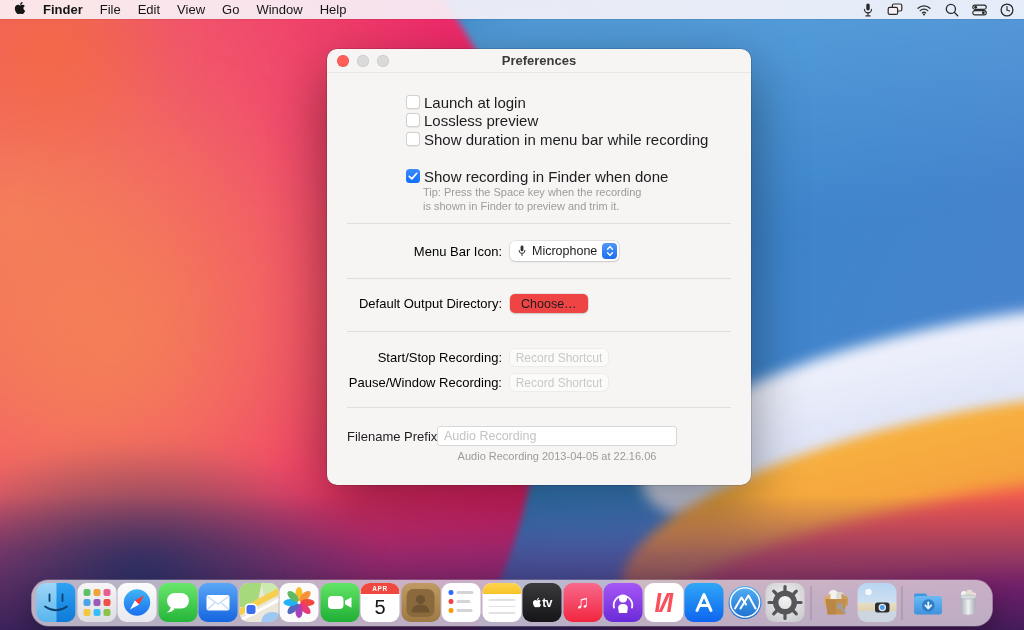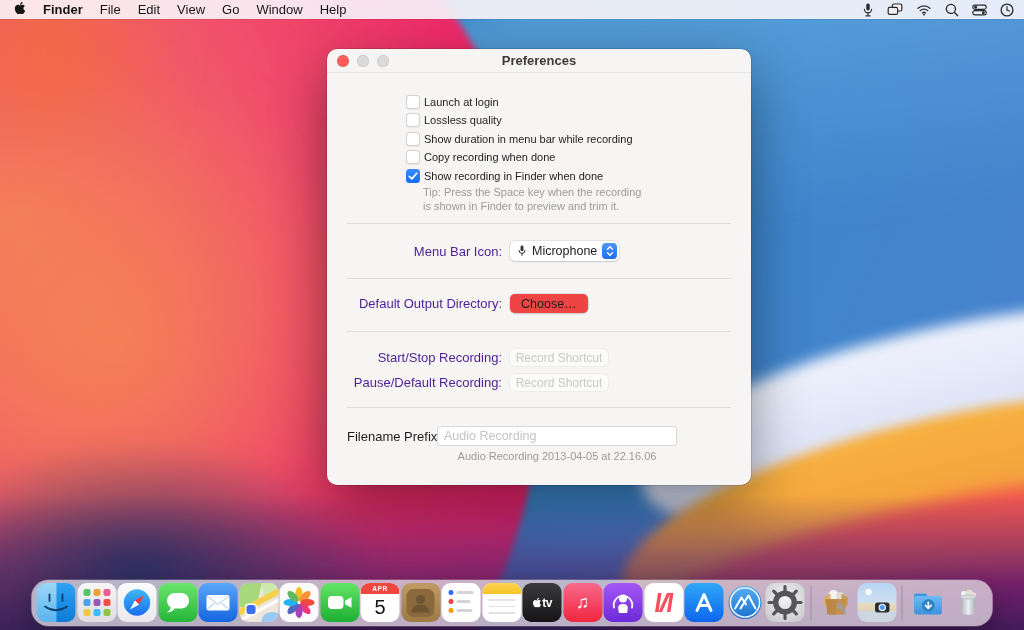--- a/index.html
+++ b/index.html
@@ -62,7 +62,7 @@
     box-shadow:inset 0 0 0 1px rgba(0,0,0,.18), 0 .5px 1px rgba(0,0,0,.06); }
   .cb.on { background:linear-gradient(180deg,#3a8bfd,#106ffb); box-shadow:none; }
   .cb svg { display:block; }
-  .cblabel { margin-left:4px; font-size:11px; color:#1d1d1f; white-space:nowrap; }
+  .cblabel { margin-left:4px; font-size:15px; color:#1d1d1f; white-space:nowrap; }
   .tip { position:absolute; left:96px; top:136px; font-size:11px; line-height:14px; color:#9b9b9b; }
 
   .row { position:absolute; left:20px; right:20px; display:flex; align-items:center; }

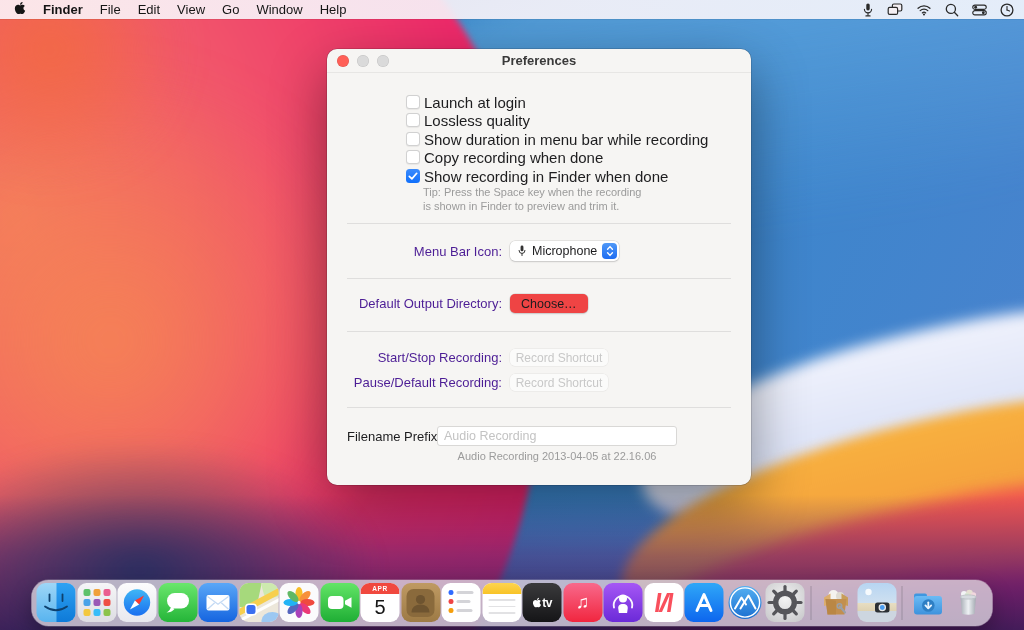--- a/index.html
+++ b/index.html
@@ -238,7 +238,7 @@
   </div>
   <div class="cbrow" style="top:63px;">
     <span class="cb"></span>
-    <span class="cblabel">Lossless quality</span>
+    <span class="cblabel">Lossless preview</span>
   </div>
   <div class="cbrow" style="top:82px;text-align:right;">
     <span class="cb"></span>

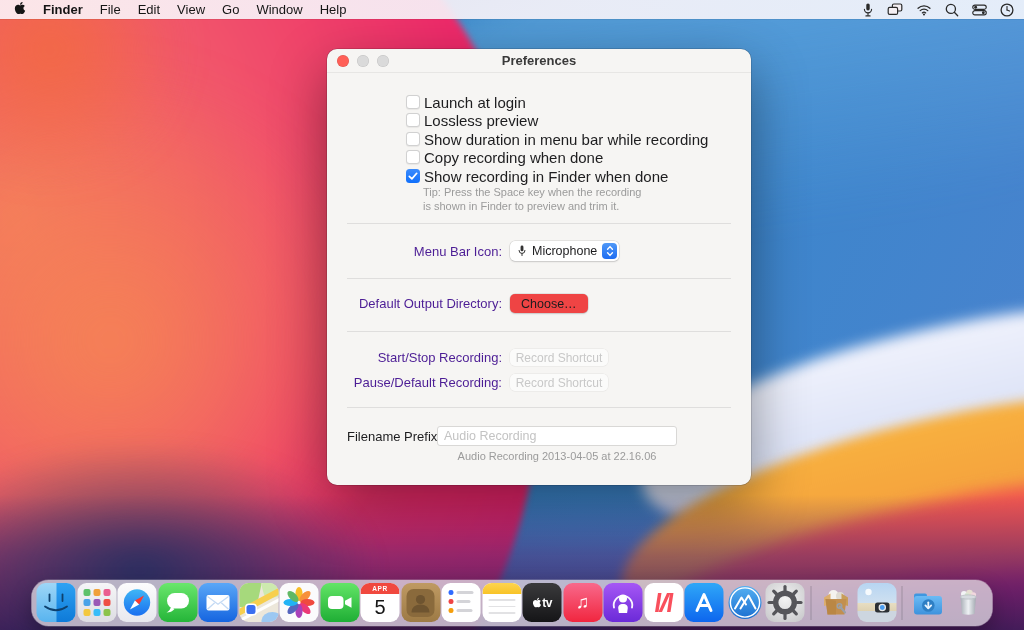--- a/index.html
+++ b/index.html
@@ -244,10 +244,6 @@
     <span class="cb"></span>
     <span class="cblabel">Show duration in menu bar while recording</span>
   </div>
-  <div class="cbrow" style="top:100px;">
-    <span class="cb"></span>
-    <span class="cblabel">Copy recording when done</span>
-  </div>
   <div class="cbrow" style="top:119px;">
     <span class="cb on">
       <svg width="14" height="14" viewBox="0 0 14 14">

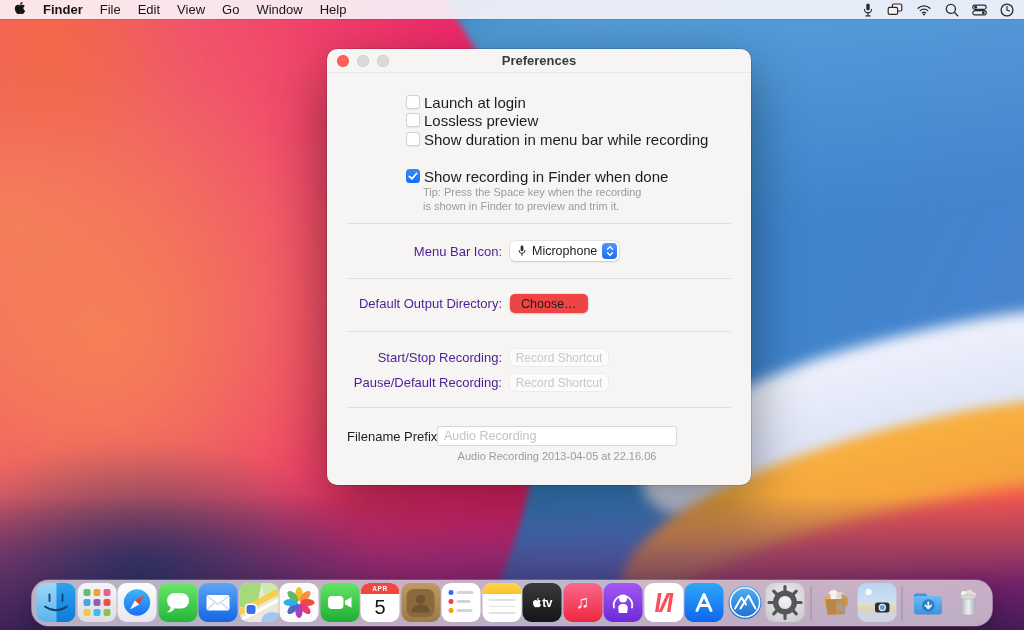--- a/index.html
+++ b/index.html
@@ -66,7 +66,7 @@
   .tip { position:absolute; left:96px; top:136px; font-size:11px; line-height:14px; color:#9b9b9b; }
 
   .row { position:absolute; left:20px; right:20px; display:flex; align-items:center; }
-  .lbl { width:155px; text-align:right; font-size:13px; color:#4c1d95; margin-right:8px; white-space:nowrap; }
+  .lbl { width:155px; text-align:right; font-size:13px; color:#000000; margin-right:8px; white-space:nowrap; }
   .lbl-narrow { width:82px; text-align:right; font-size:13px; color:#1d1d1f; margin-right:8px; white-space:nowrap; }
 
   .popup { display:inline-flex; align-items:center; height:20px; background:#fff; border-radius:5px;

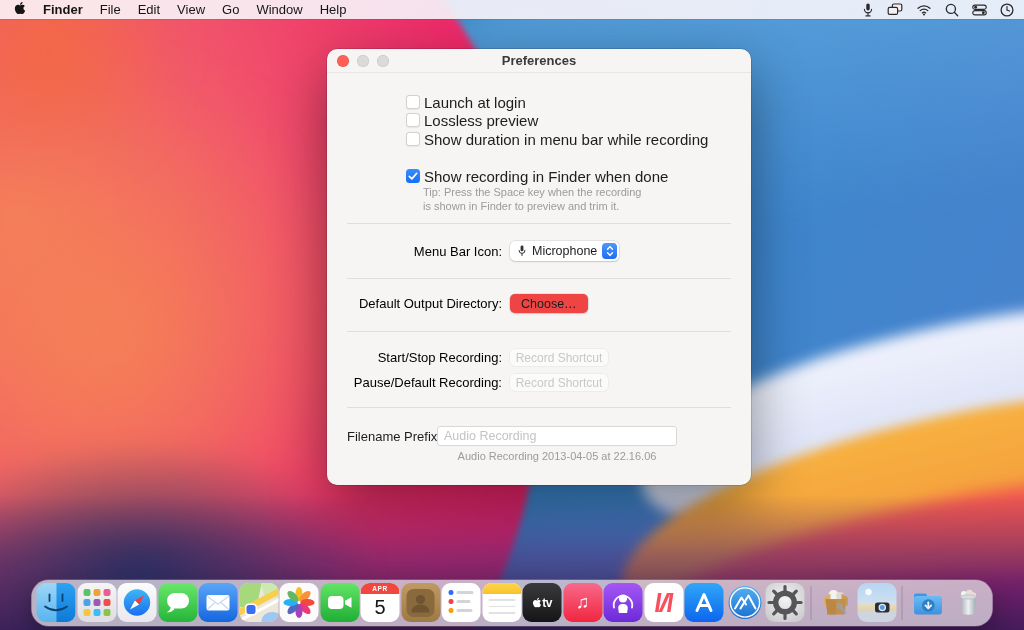--- a/index.html
+++ b/index.html
@@ -295,7 +295,7 @@
     <span class="mac-btn disabled">Record Shortcut</span>
   </div>
   <div class="row" style="top:325px;">
-    <span class="lbl">Pause/Default Recording:</span>
+    <span class="lbl">Pause/Window Recording:</span>
     <span class="mac-btn disabled">Record Shortcut</span>
   </div>
 

